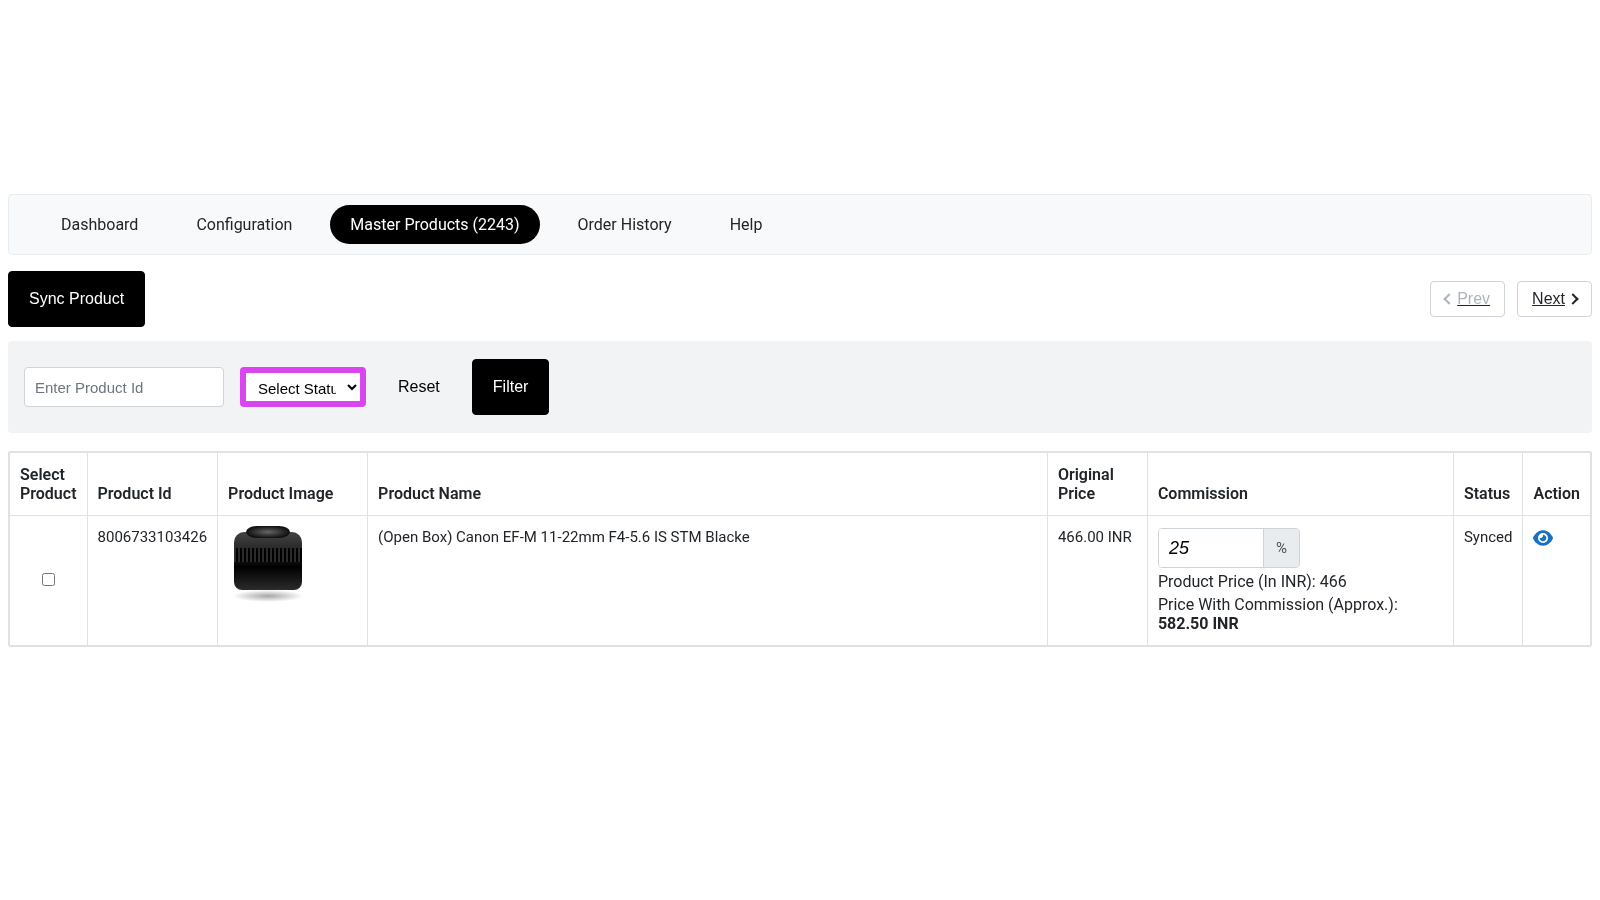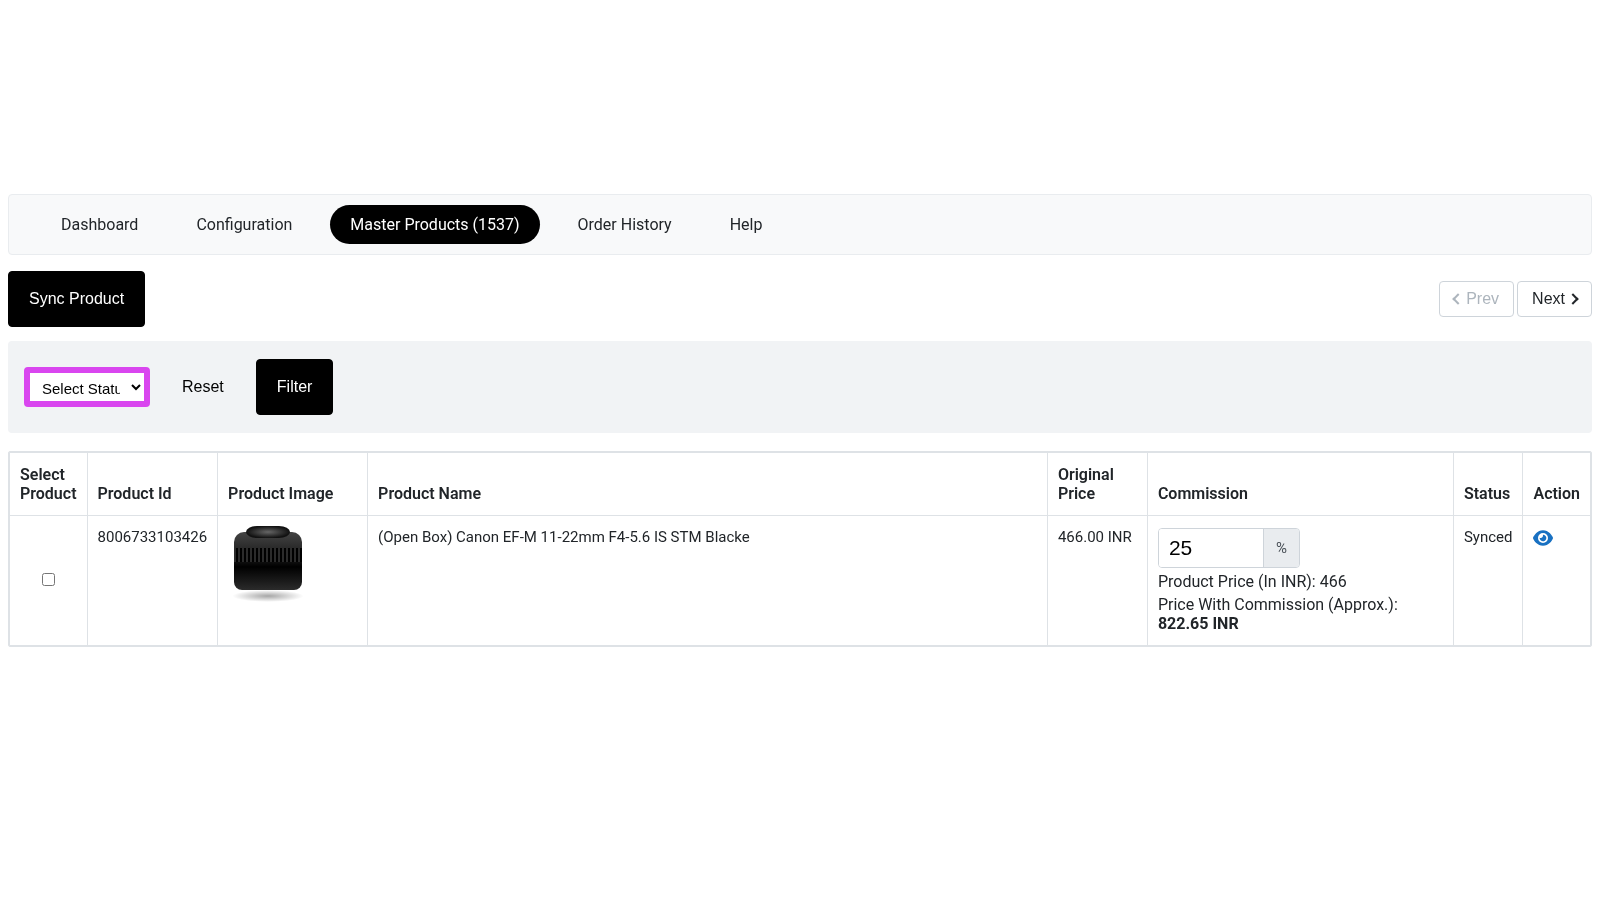--- a/index.html
+++ b/index.html
@@ -235,7 +235,7 @@
 <div class="nav-bar">
   <div class="nav-item">Dashboard</div>
   <div class="nav-item">Configuration</div>
-  <div class="nav-item active">Master Products (1537)</div>
+  <div class="nav-item active">Master Products (2243)</div>
   <div class="nav-item">Order History</div>
   <div class="nav-item">Help</div>
 </div>

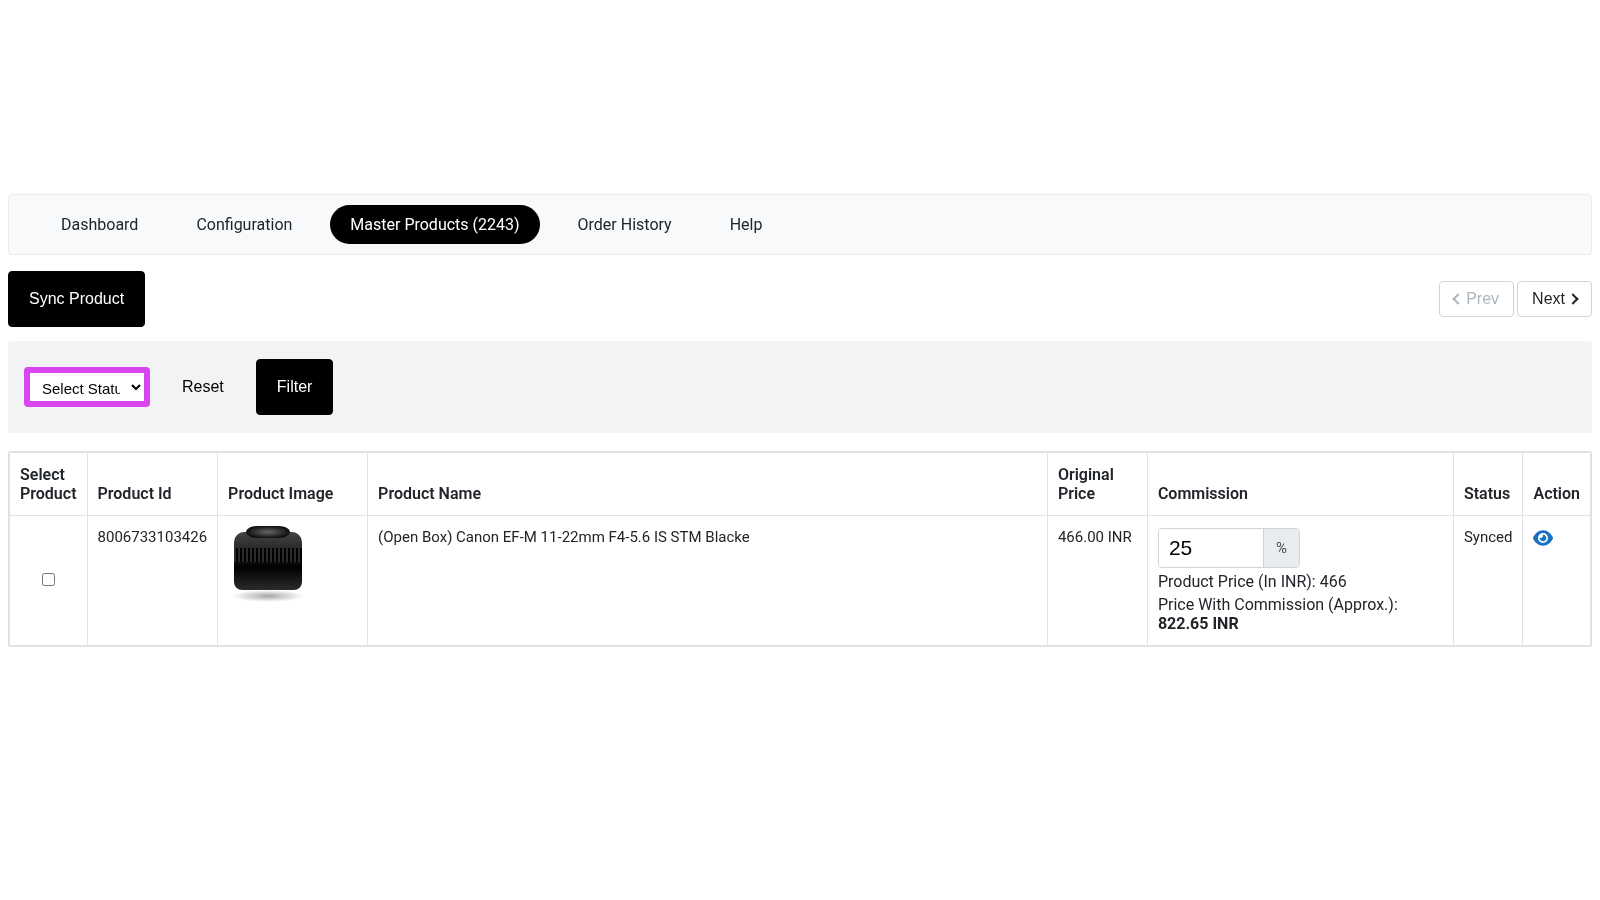--- a/index.html
+++ b/index.html
@@ -69,7 +69,8 @@
     }
     .pager {
       display: flex;
-      gap: 3px;
+      gap: 12px;
+      text-decoration: underline;
     }
     .pager .btn {
       padding: 8px 14px;

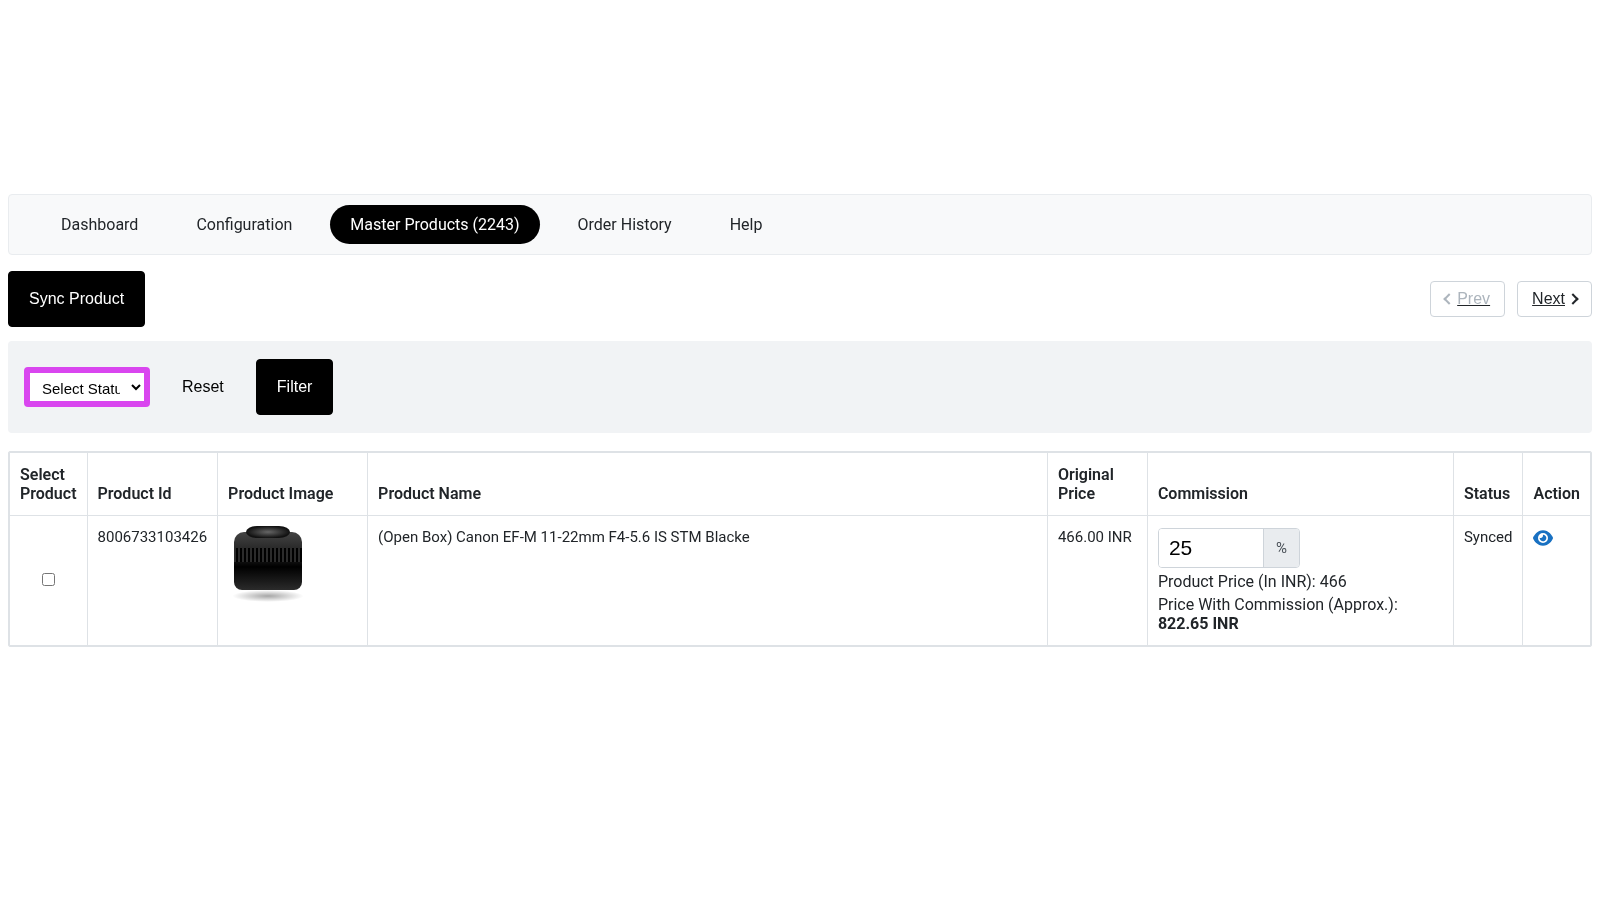--- a/index.html
+++ b/index.html
@@ -256,6 +256,7 @@
 </div>
 
 <div class="filter-bar">
+  <input type="text" class="input-text" placeholder="Enter Product Id" style="">
   <select class="select">
     <option>Select Status</option>
   </select>

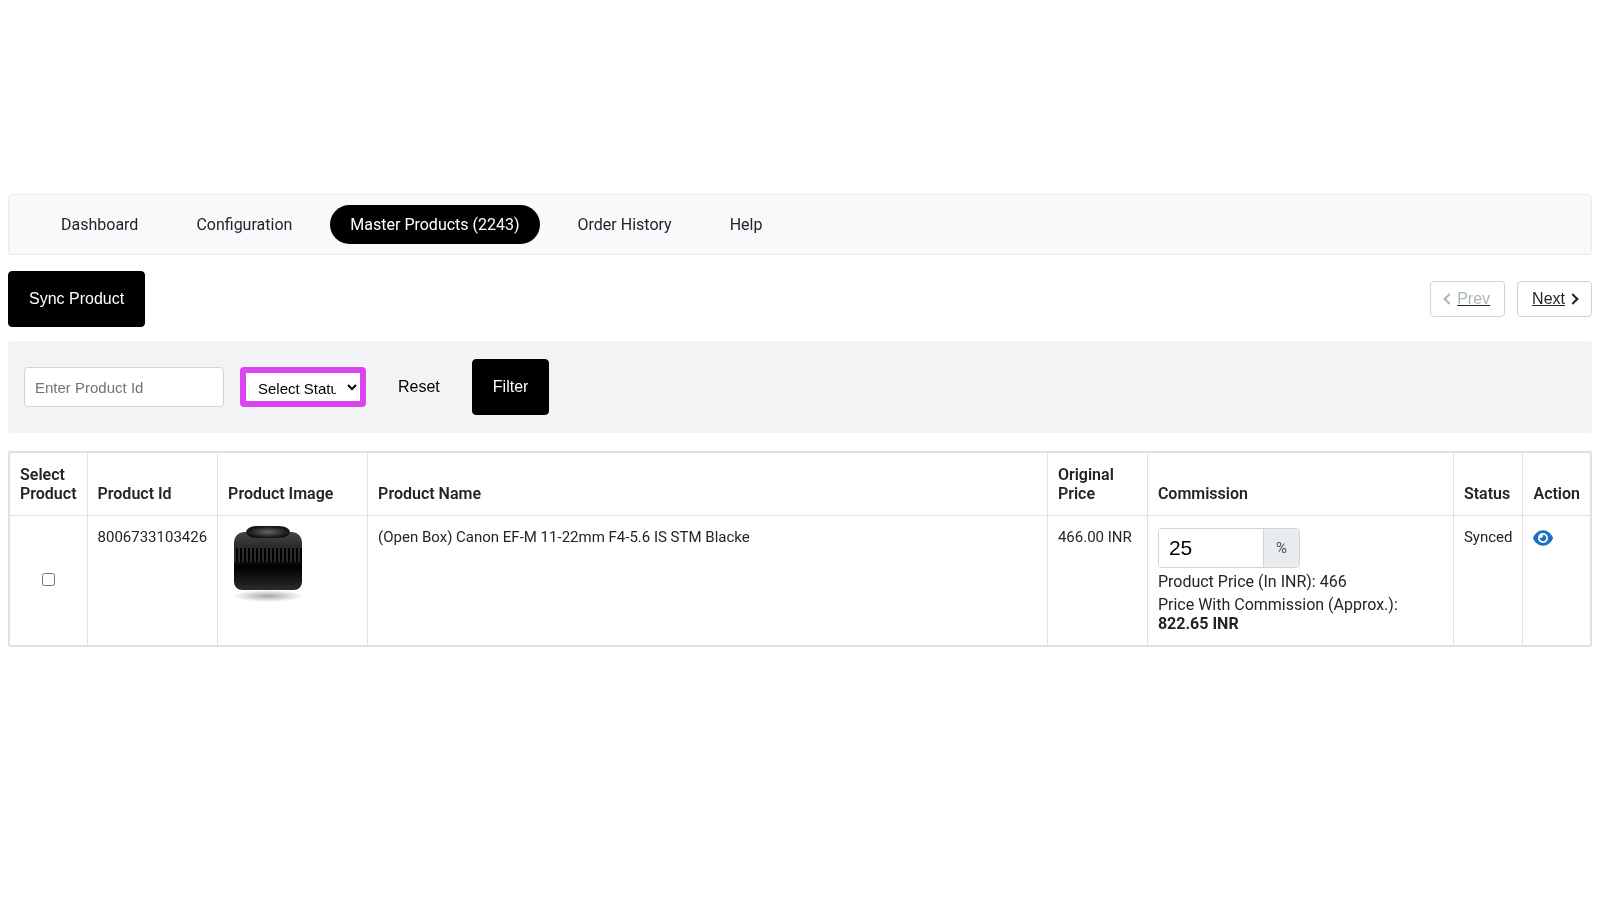--- a/index.html
+++ b/index.html
@@ -194,9 +194,10 @@
     .commission-input-group input {
       border: none;
       padding: 6px 10px;
-      font-size: 21px;
+      font-size: 18px;
       width: 104px;
       outline: none;
+      font-style: italic;
     }
     .commission-input-group .pct {
       background: #e9ecef;

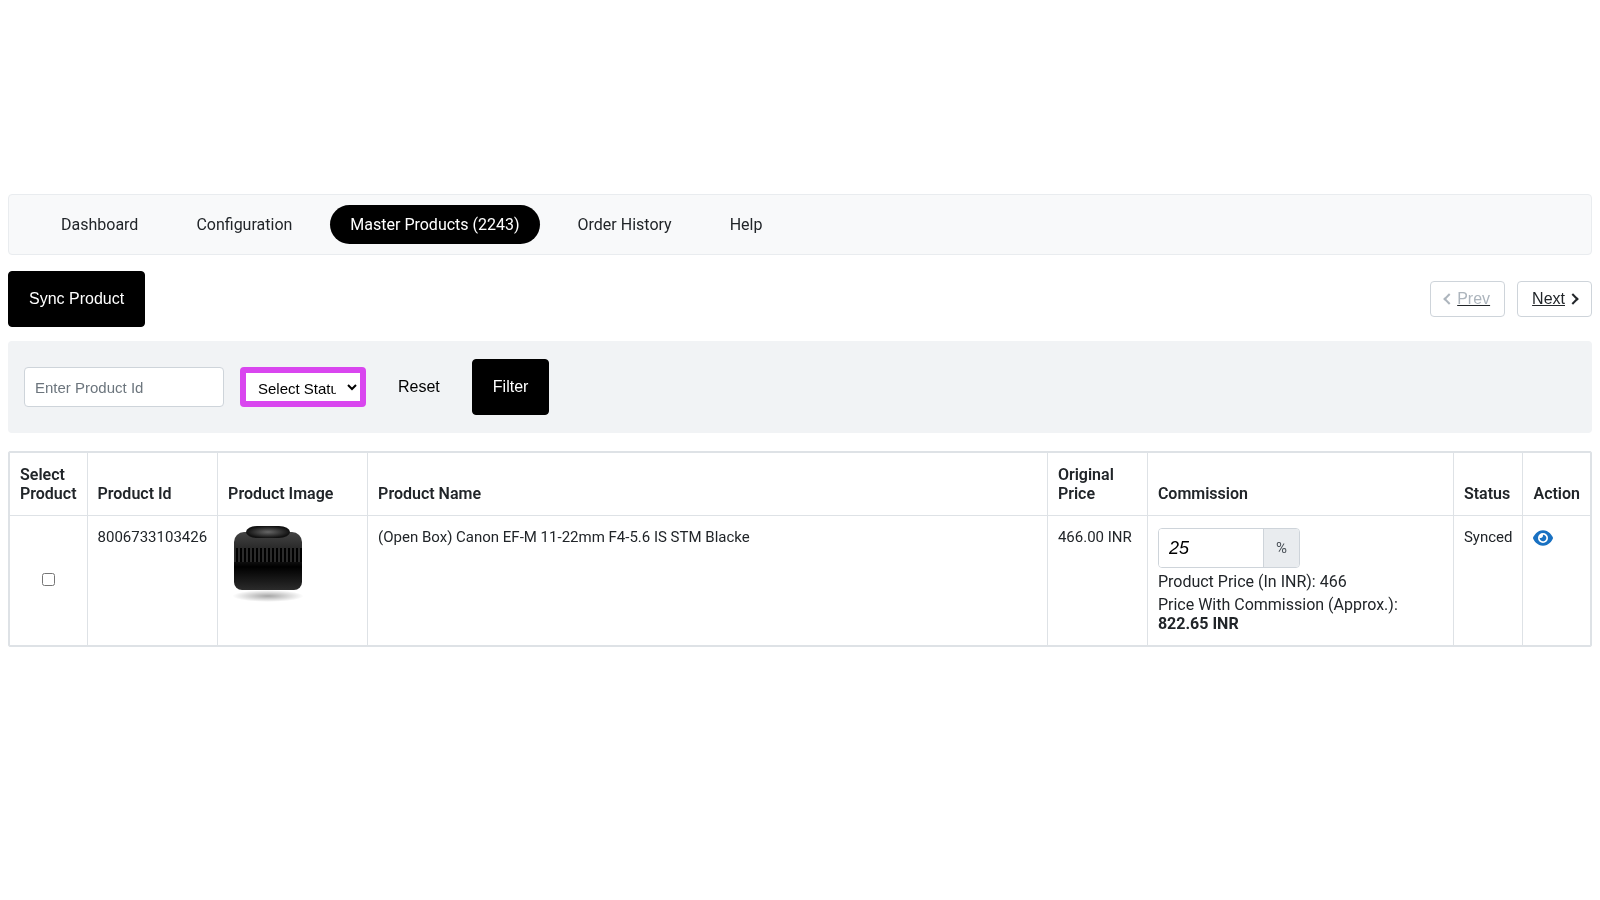--- a/index.html
+++ b/index.html
@@ -304,7 +304,7 @@
             <p>Product Price (In INR): 466</p>
             <p>
               <span>Price With Commission (Approx.):</span><br>
-              <span class="bold">822.65 INR</span>
+              <span class="bold">582.50 INR</span>
             </p>
           </div>
         </td>

